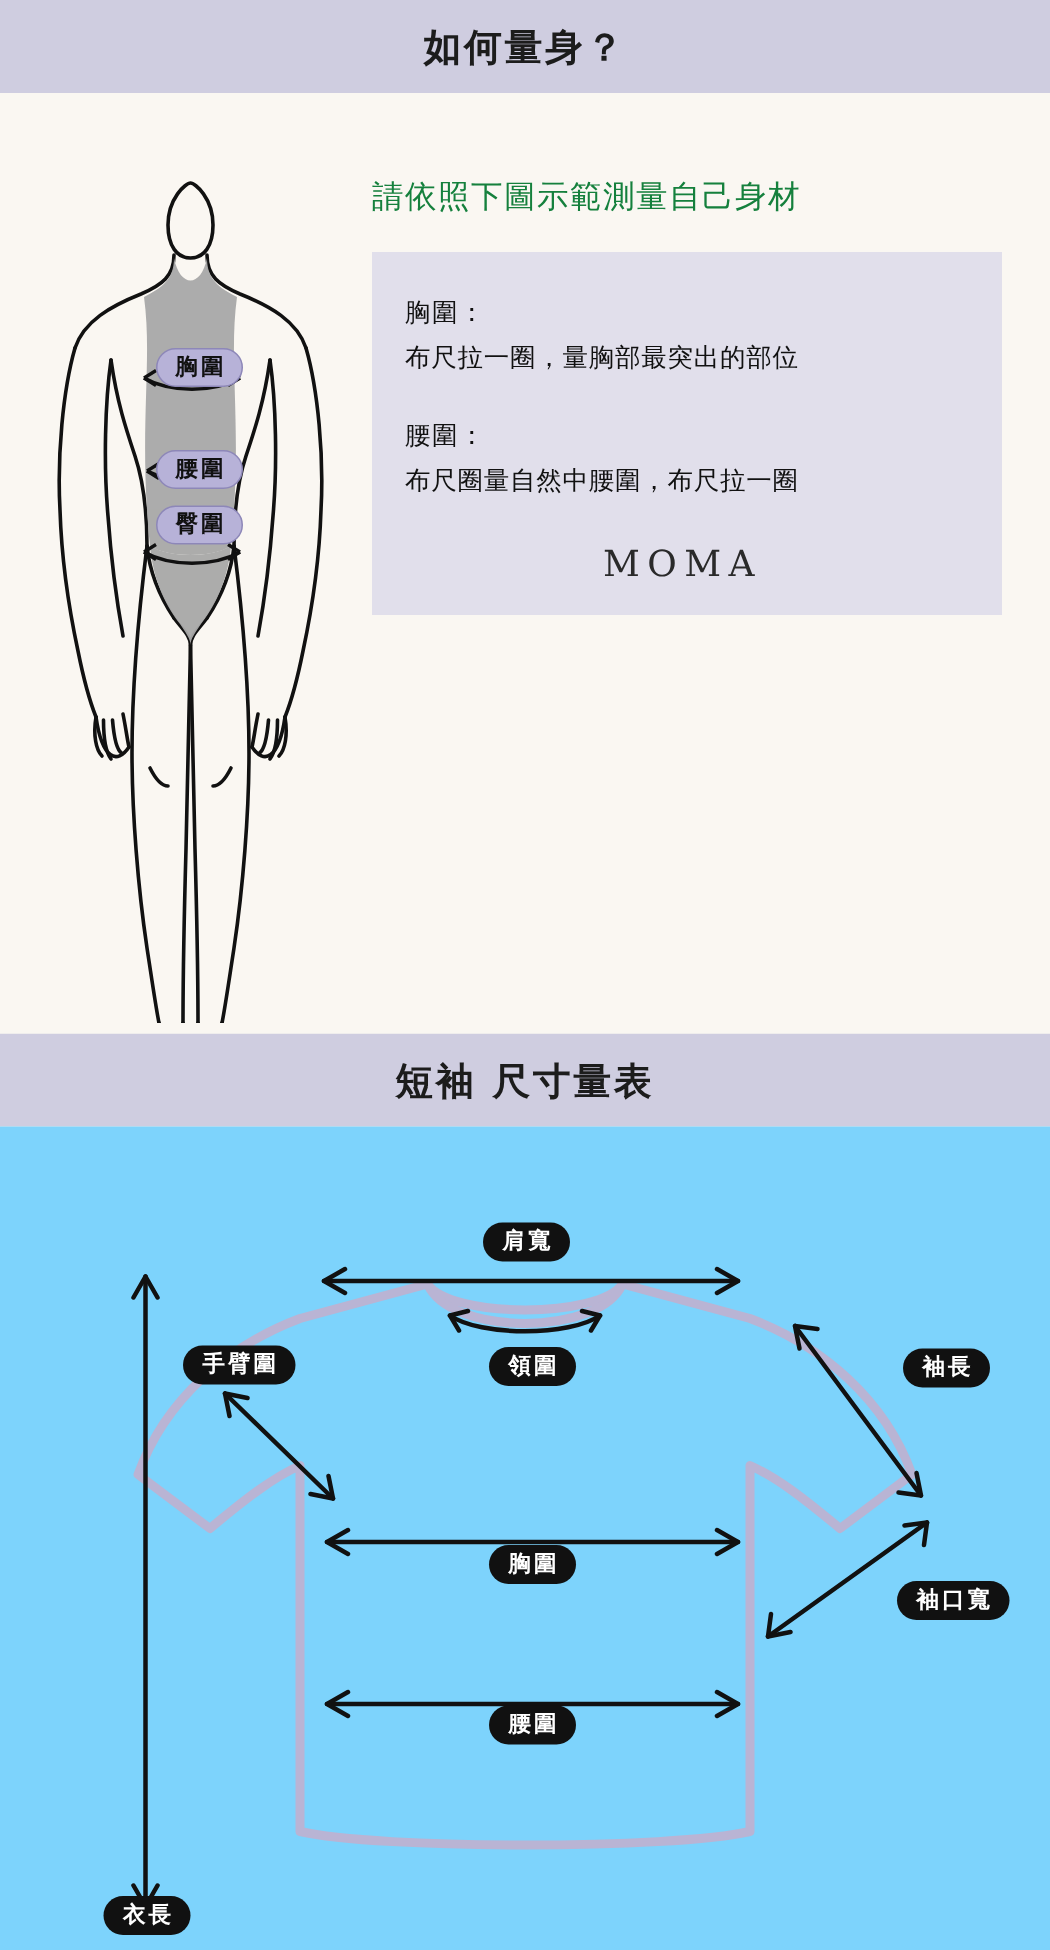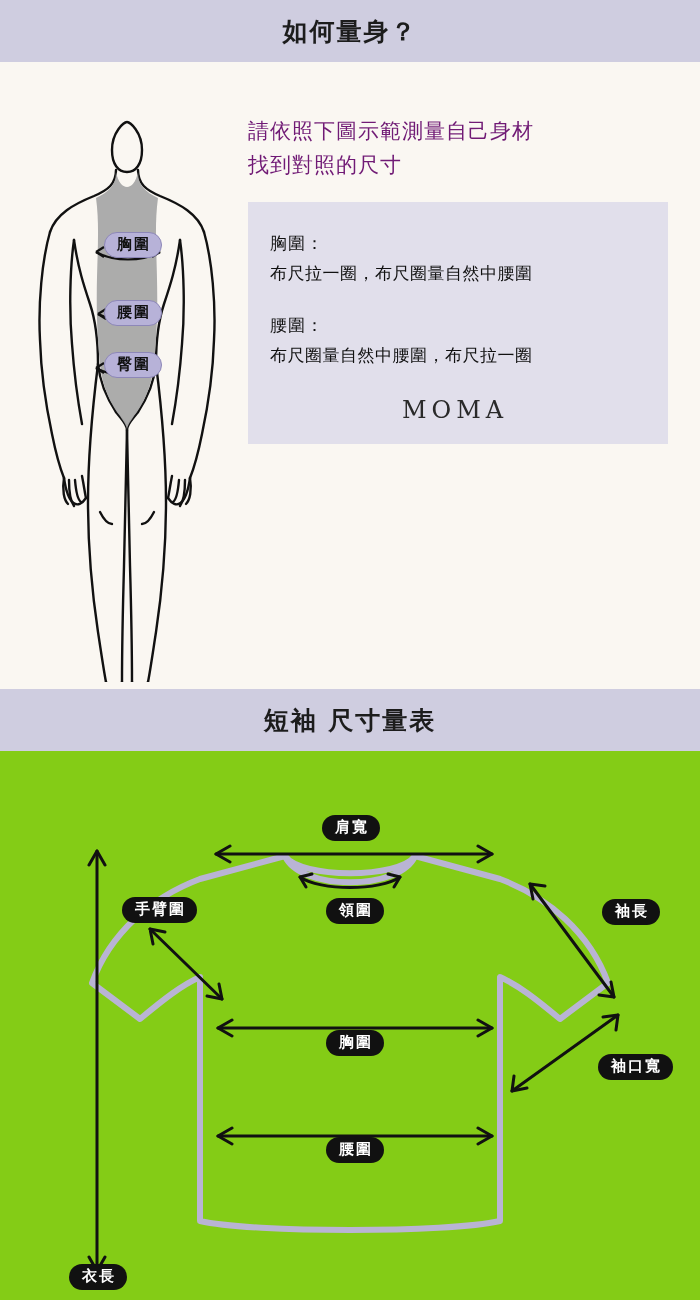--- a/index.html
+++ b/index.html
@@ -63,7 +63,7 @@
   .intro-text {
     font-size: 21px;
     line-height: 34px;
-    color: #701a75;
+    color: #15803d;
     letter-spacing: 1px;
     margin: 0 0 20px 0;
   }

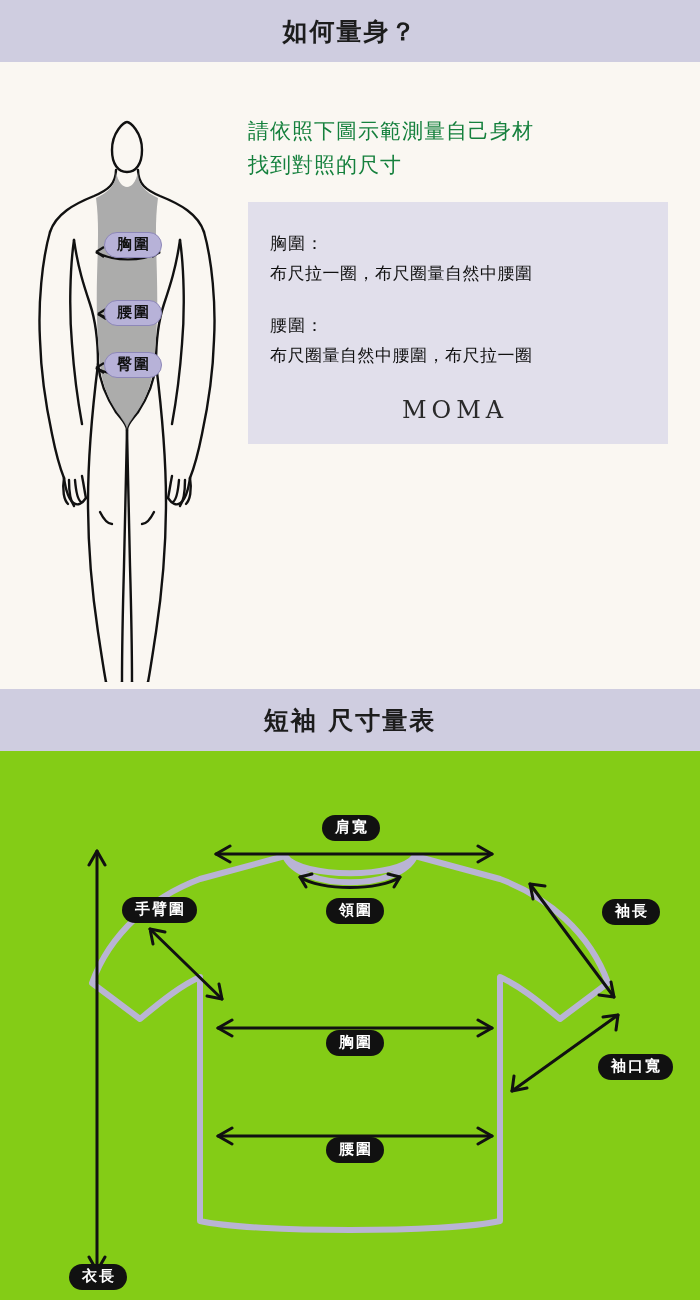--- a/index.html
+++ b/index.html
@@ -223,7 +223,6 @@
     <div class="right-col">
       <div class="intro-text">
         <div>請依照下圖示範測量自己身材</div>
-        <div>找到對照的尺寸</div>
       </div>
 
       <div class="info-box">

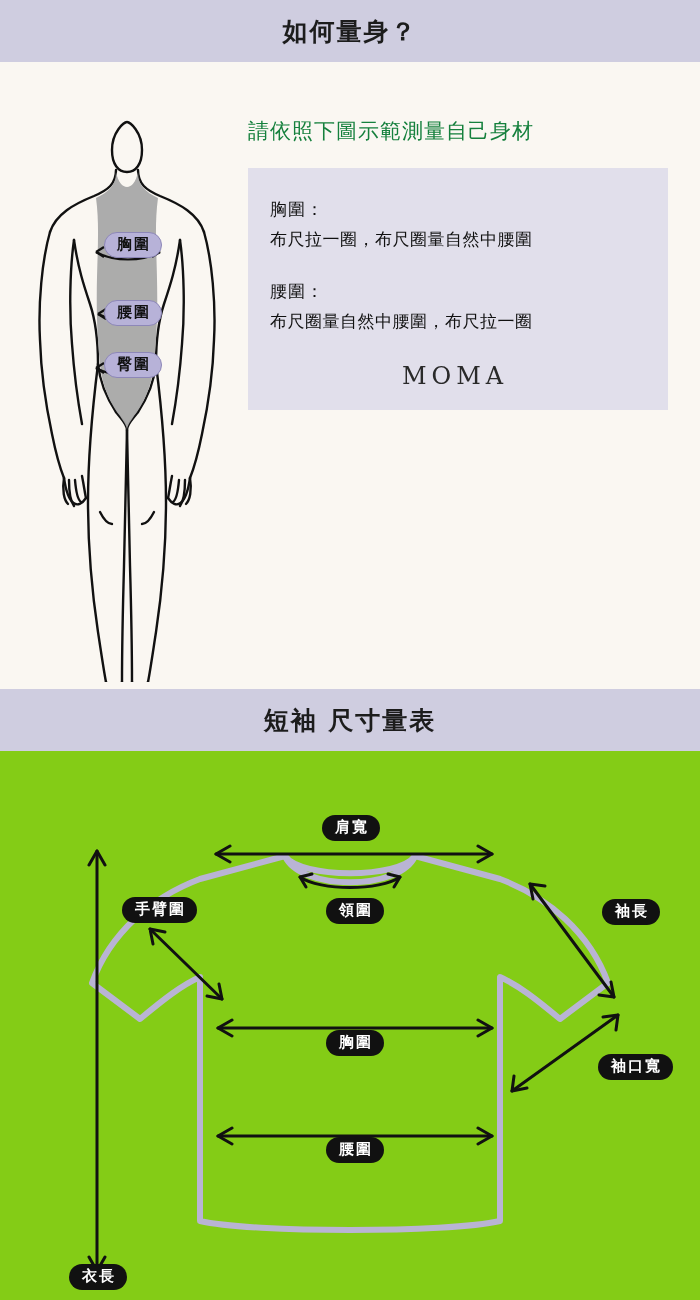--- a/index.html
+++ b/index.html
@@ -228,7 +228,7 @@
       <div class="info-box">
         <div class="info-item">
           <div class="info-label">胸圍：</div>
-          <div class="info-desc">布尺拉一圈，布尺圈量自然中腰圍</div>
+          <div class="info-desc">布尺拉一圈，量胸部最突出的部位</div>
         </div>
         <div class="info-item">
           <div class="info-label">腰圍：</div>

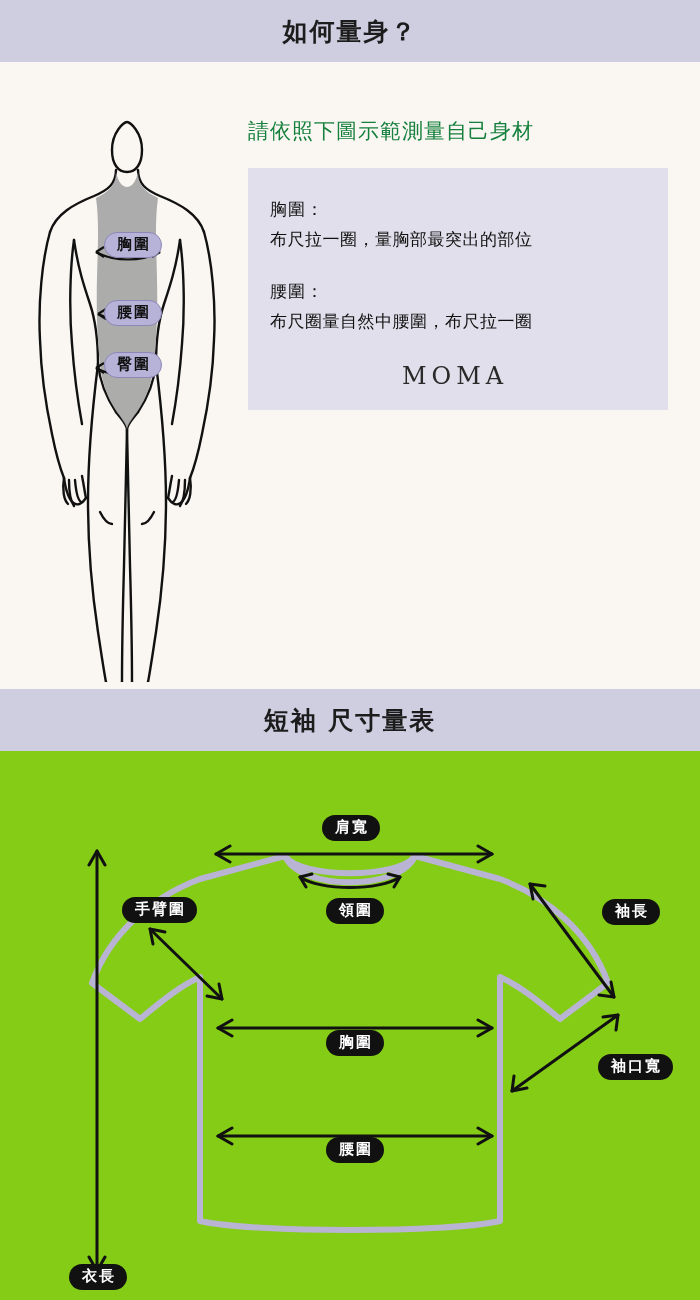--- a/index.html
+++ b/index.html
@@ -217,7 +217,7 @@
 
       <div class="pill-lilac" style="left:92px; top:160px;">胸圍</div>
       <div class="pill-lilac" style="left:92px; top:228px;">腰圍</div>
-      <div class="pill-lilac" style="left:92px; top:280px;">臀圍</div>
+      <div class="pill-lilac" style="left:92px; top:265px;">臀圍</div>
     </div>
 
     <div class="right-col">

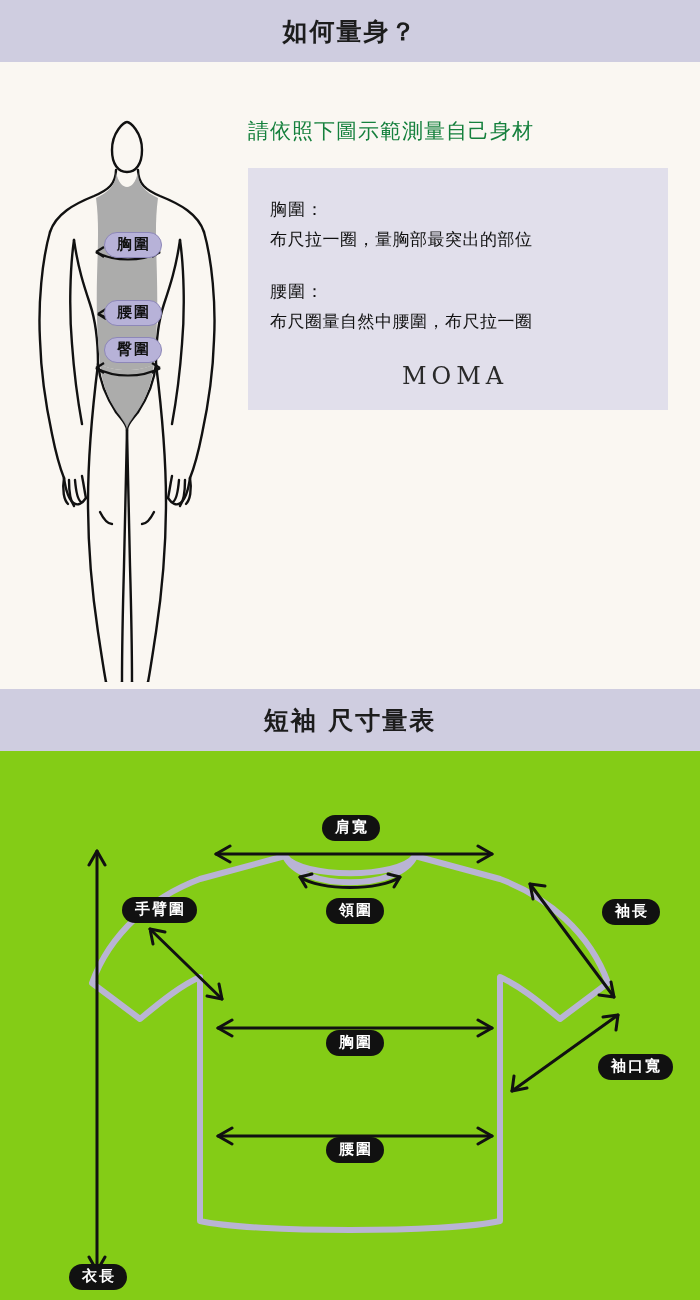--- a/index.html
+++ b/index.html
@@ -103,7 +103,7 @@
     position: relative;
     width: 700px;
     height: 549px;
-    background: #84cc16;
+    background: #7dd3fc;
   }
   .shirt-figure {
     position: absolute;

